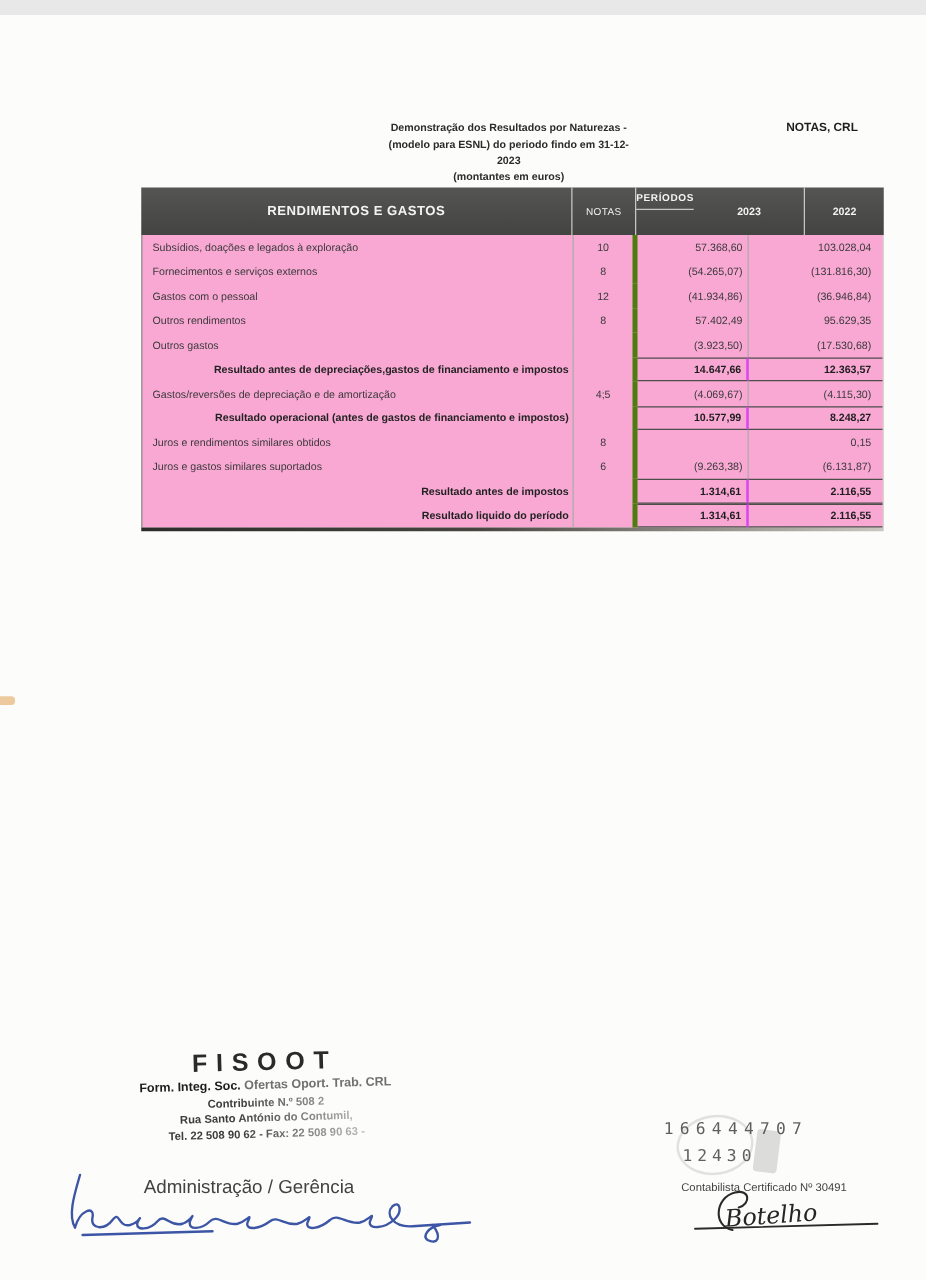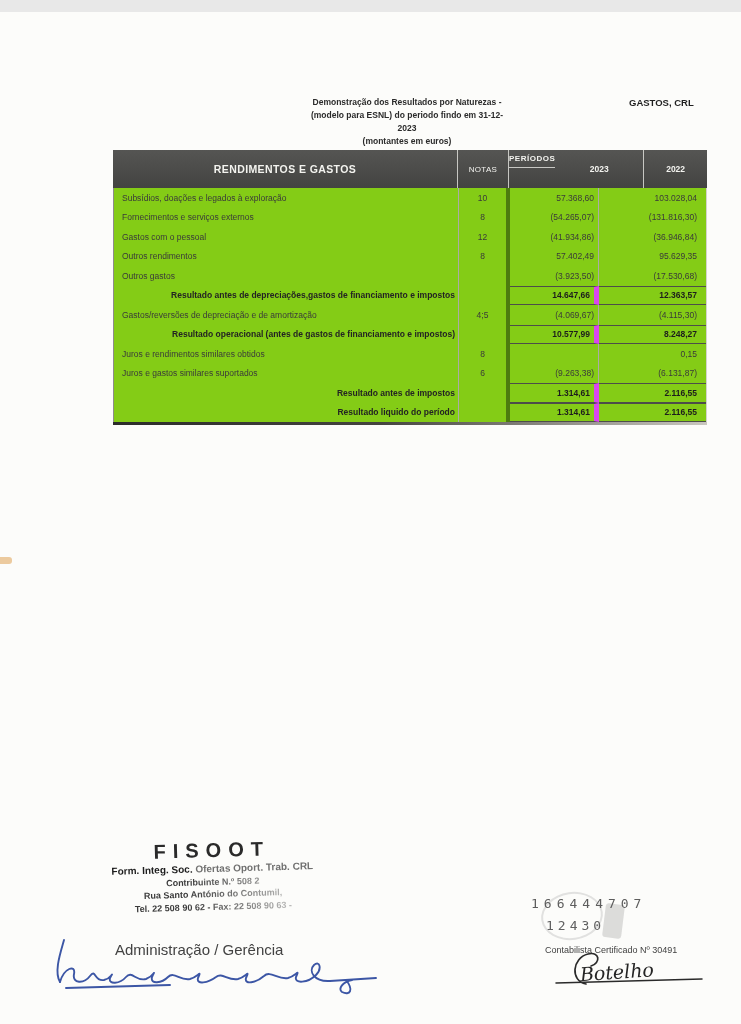--- a/index.html
+++ b/index.html
@@ -118,7 +118,7 @@
     <div>2023</div>
     <div>(montantes em euros)</div>
   </div>
-  <div class="company">GASTOS, CRL</div>
+  <div class="company">NOTAS, CRL</div>
 
   <div class="fin-table">
     <div class="thead">

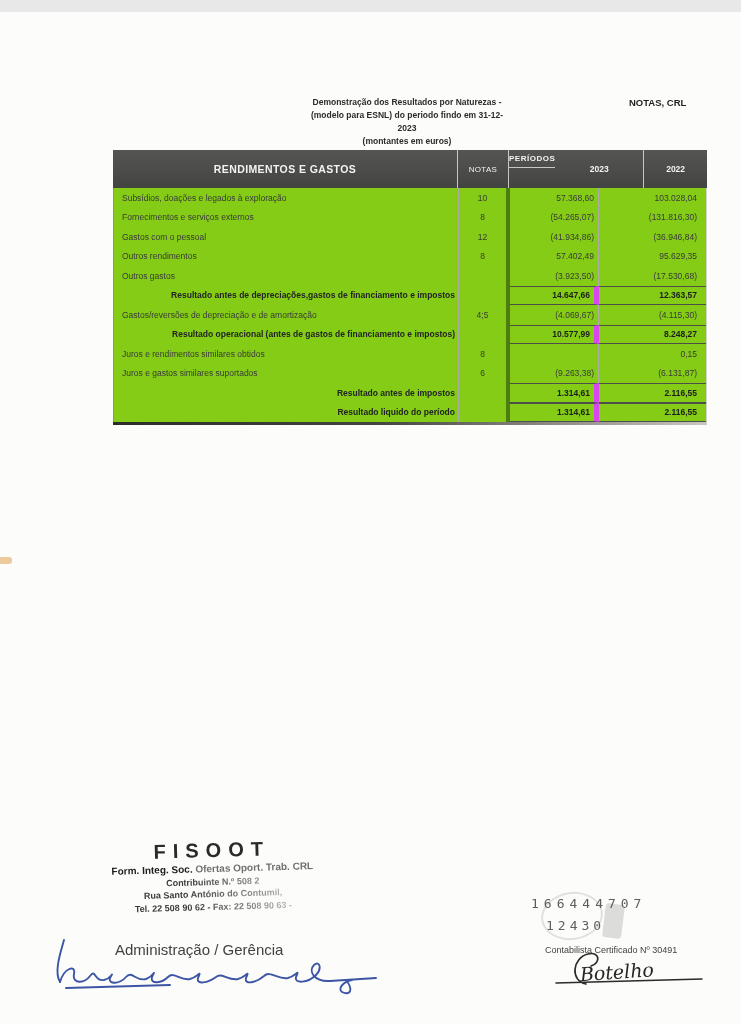--- a/index.html
+++ b/index.html
@@ -47,7 +47,7 @@
 
   .tbody {
     border-left:1px solid #8d8d89; border-right:1px solid #d3d3ce;
-    background:#84cc16;
+    background:#f9a8d4;
   }
   .tr { display:flex; height:19.5px; }
   .td { display:flex; align-items:center; font-size:8.5px; color:#3a3a3a; height:100%; }

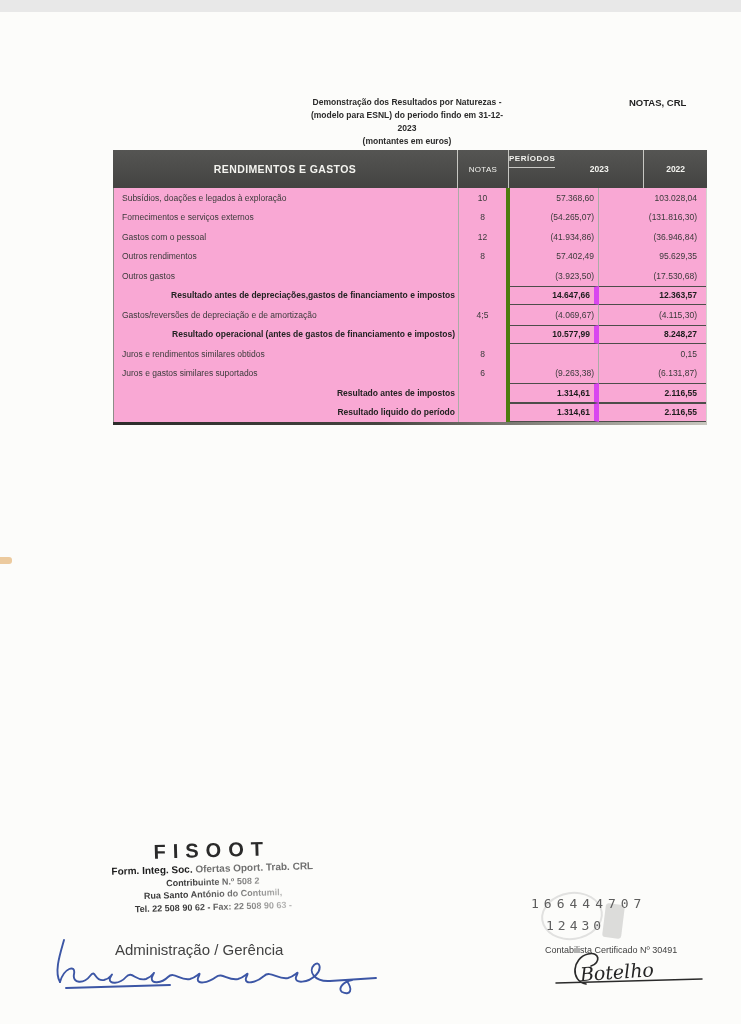--- a/index.html
+++ b/index.html
@@ -64,7 +64,7 @@
     border-top:1.4px solid #4d4d4a; border-bottom:1.4px solid #4d4d4a;
     font-weight:bold; color:#1d1d1d;
   }
-  .tr-sub .td-v1 { border-right:5px solid #d946ef; }
+  .tr-sub .td-v1 { border-right:2px solid #d946ef; }
   .table-bottom { height:3px; background:linear-gradient(90deg,#2c2c2a 0%,#45443f 45%,#8f8d86 75%,#c9c7bf 100%); }
 
   

